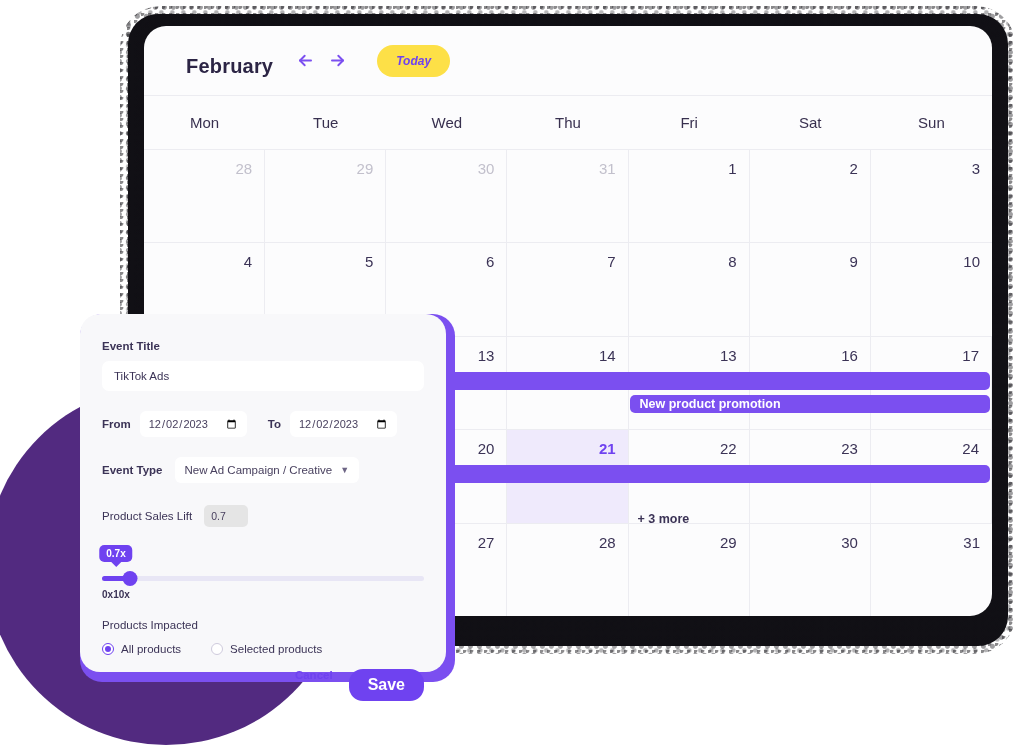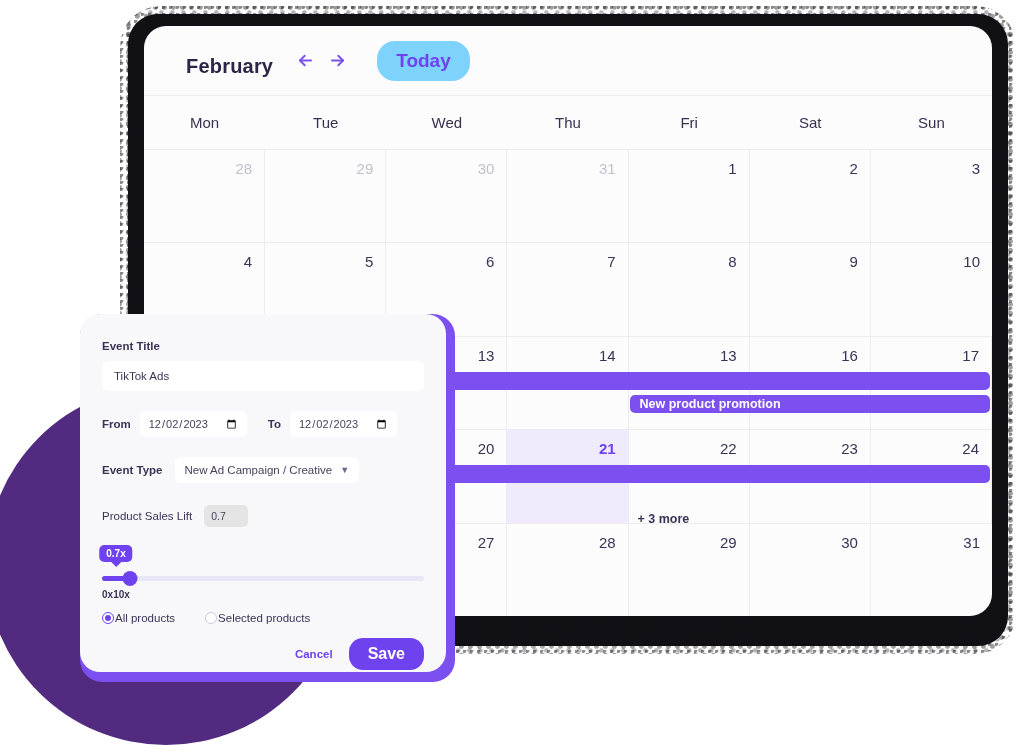--- a/index.html
+++ b/index.html
@@ -93,15 +93,16 @@
   .arrow-btn svg { width: 19px; height: 19px; }
   .today-btn {
     margin-left: 14px;
-    background: #7dd3fc;
+    background: #fde047;
     color: #6f42f0;
     border: none;
     border-radius: 18px;
     padding: 9px 19px;
     font-family: inherit;
-    font-size: 19px;
-    font-weight: bold;
-    cursor: pointer;
+    font-size: 12px;
+    font-weight: bold;
+    cursor: pointer;
+    font-style: italic;
   }
 
   

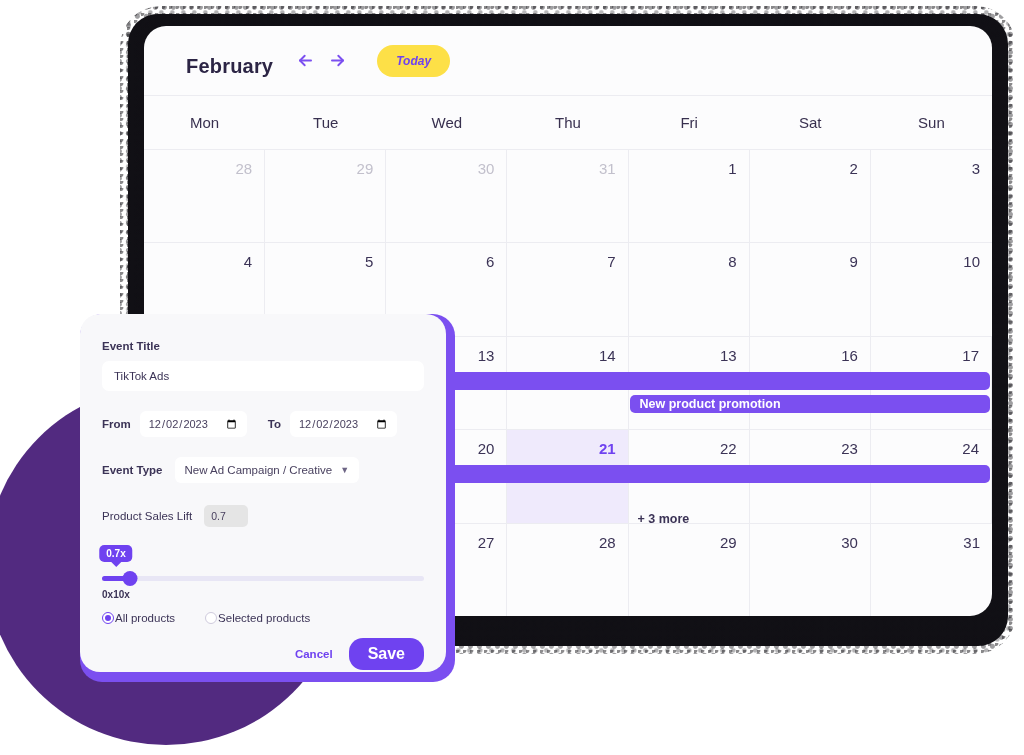--- a/index.html
+++ b/index.html
@@ -569,6 +569,7 @@
     <span>10x</span>
   </div>
 
+  <div class="impacted-label">Products Impacted</div>
 
   <div class="radios">
     <label class="radio-item">

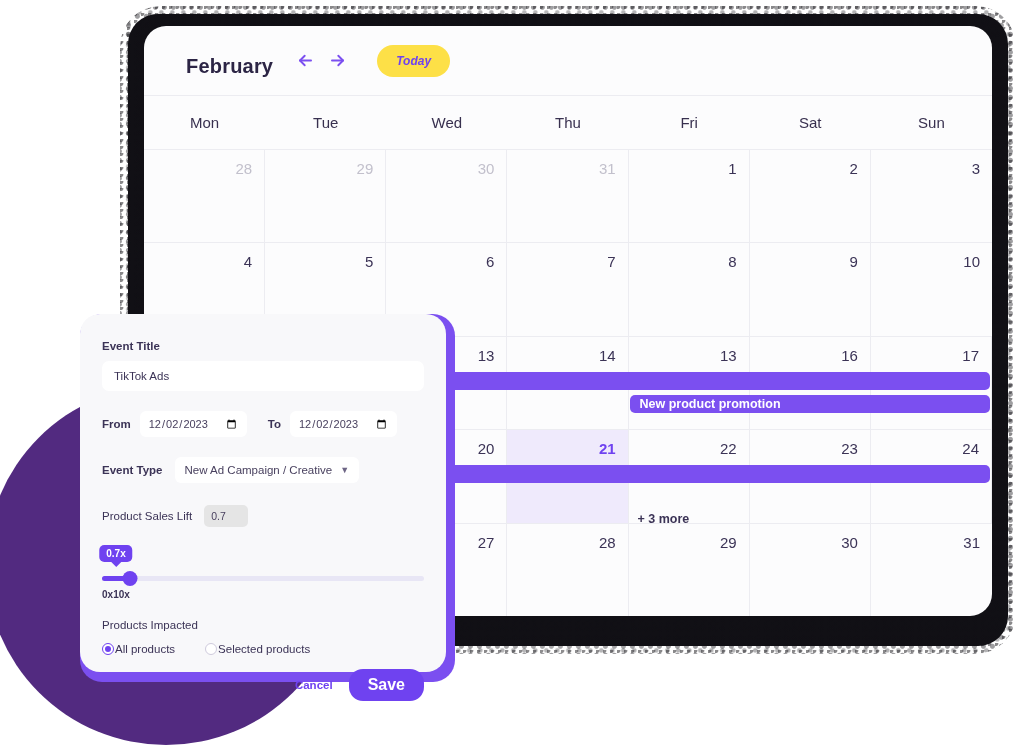--- a/index.html
+++ b/index.html
@@ -320,7 +320,7 @@
 
   .impacted-label { margin-top: 19px; font-size: 11.5px; color: #3b3356; }
   .radios { display: flex; gap: 30px; margin-top: 12px; align-items: center; }
-  .radio-item { display: flex; align-items: flex-end; gap: 1px; cursor: pointer; }
+  .radio-item { display: flex; align-items: flex-end; gap: 7px; cursor: pointer; }
   .radio {
     width: 12px; height: 12px;
     border-radius: 50%;

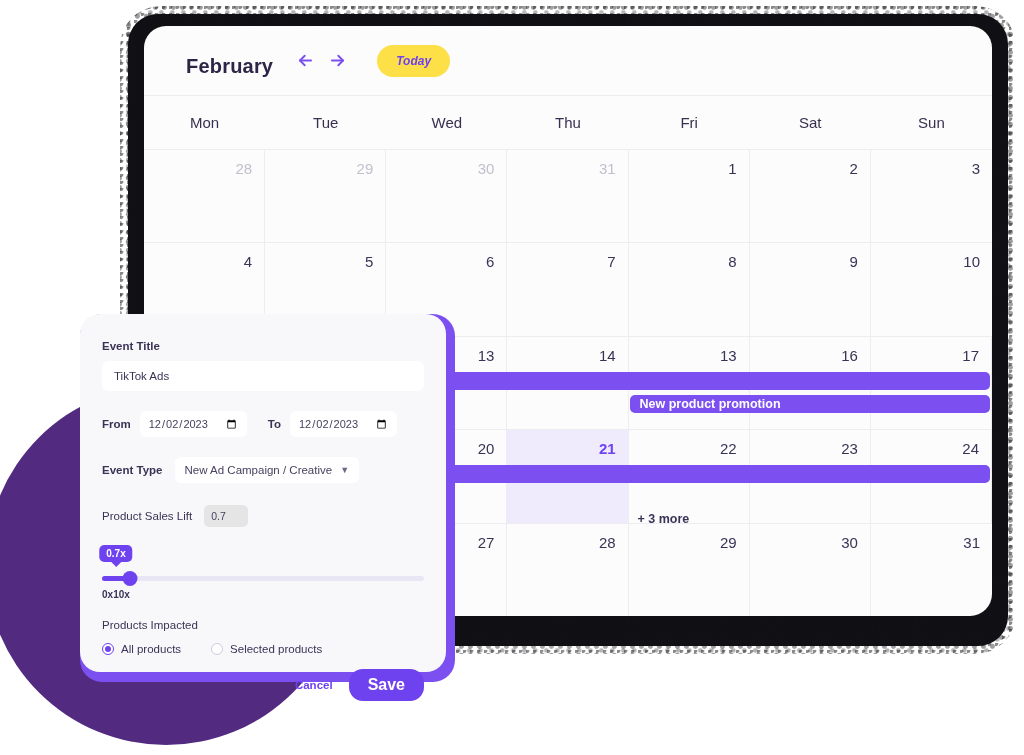--- a/index.html
+++ b/index.html
@@ -344,7 +344,7 @@
   .actions {
     display: flex;
     justify-content: flex-end;
-    align-items: center;
+    align-items: flex-start;
     gap: 16px;
     margin-top: 14px;
   }

